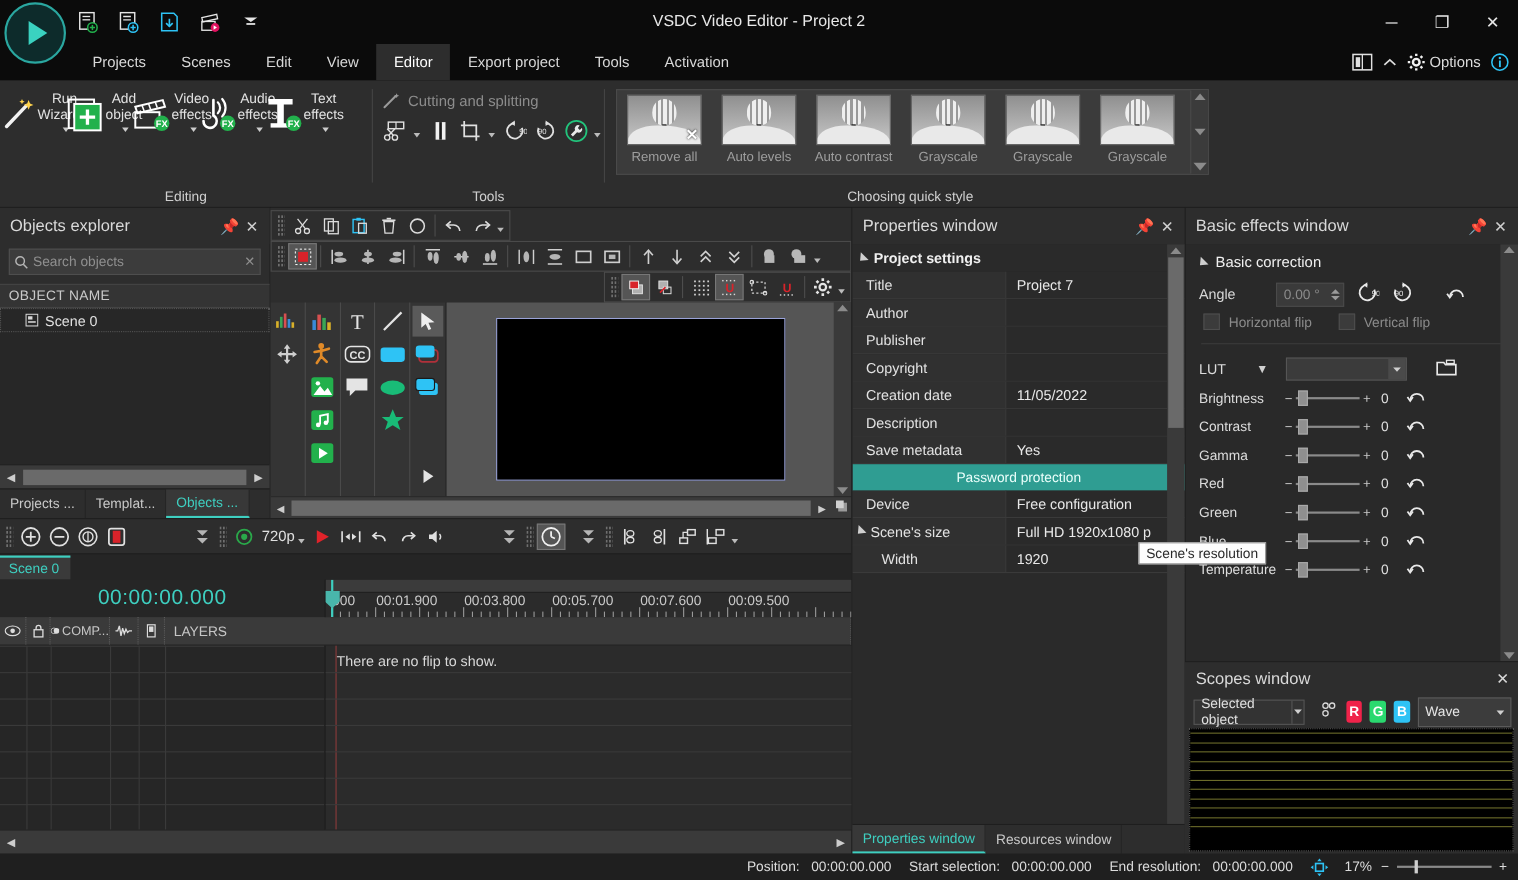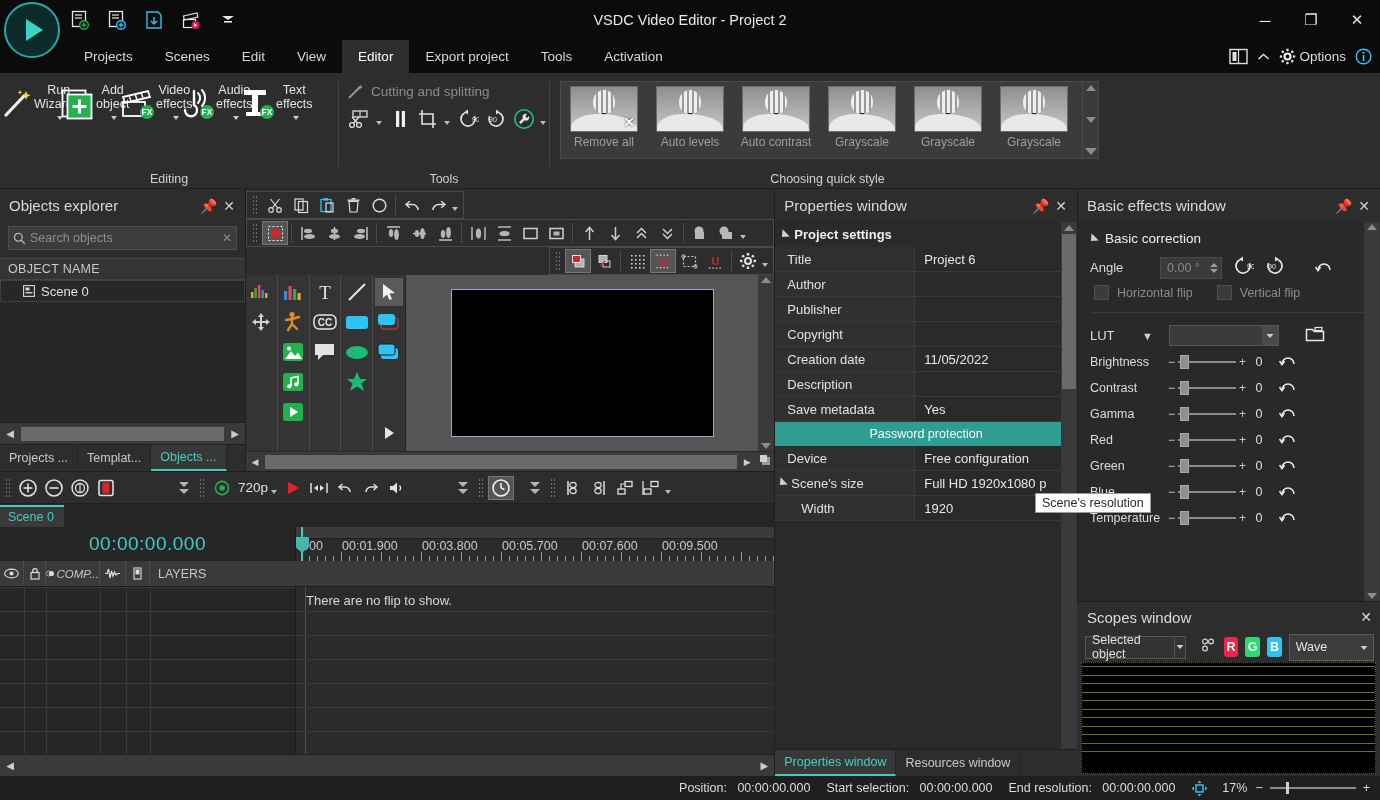--- a/index.html
+++ b/index.html
@@ -1248,7 +1248,7 @@
         </div>
         <div class="prow">
             <div class="pk">Title</div>
-            <div class="pv">Project 6</div>
+            <div class="pv">Project 7</div>
           </div>
         <div class="prow">
             <div class="pk">Author</div>

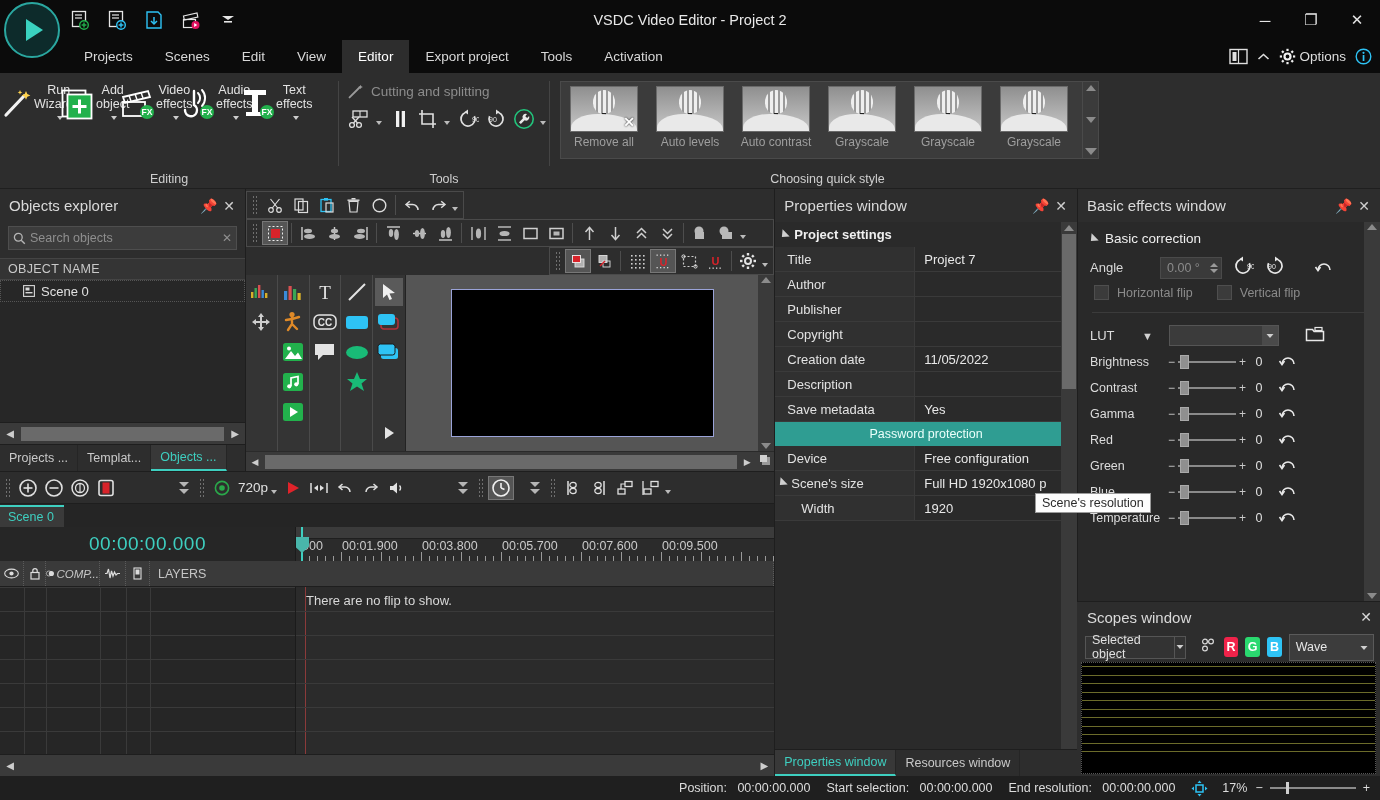--- a/index.html
+++ b/index.html
@@ -1186,7 +1186,7 @@
                 <circle cx="5" cy="6.5" r="4.3" fill="none" stroke="#dcdcdc" stroke-width="1.1"></circle>
                 <circle cx="9" cy="6.5" r="4.3" fill="#dcdcdc"></circle>
               </svg>
-            <span style="font-size:11.5px;font-style:italic;">COMP...</span>
+            <span style="font-size:11.5px;">COMP...</span>
           </div>
           <div class="c" style="width:26px;">
               <svg width="17" height="13" viewBox="0 0 17 13">

